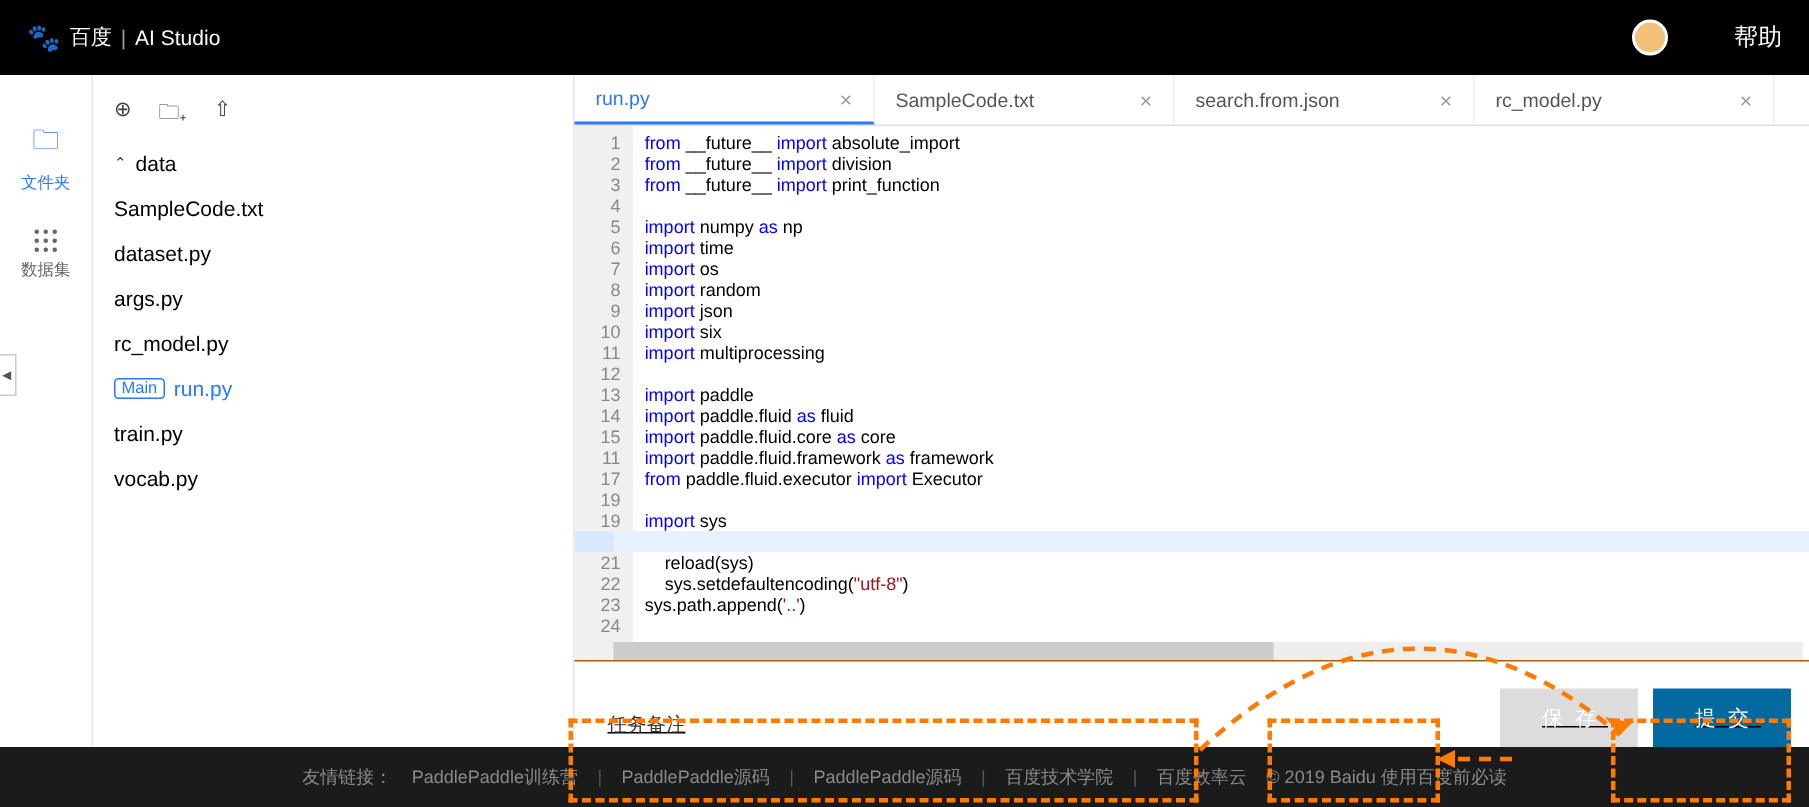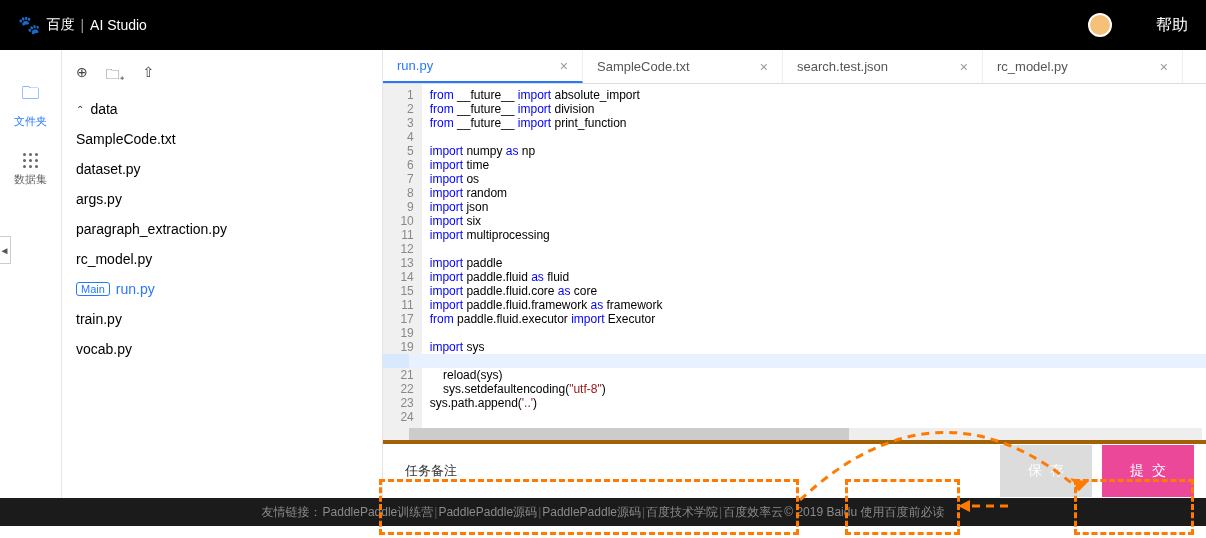--- a/index.html
+++ b/index.html
@@ -152,7 +152,7 @@
           <span class="close">×</span>
         </div>
       <div class="etab">
-          <span>search.test.json</span>
+          <span>search.from.json</span>
           <span class="close">×</span>
         </div>
       <div class="etab">

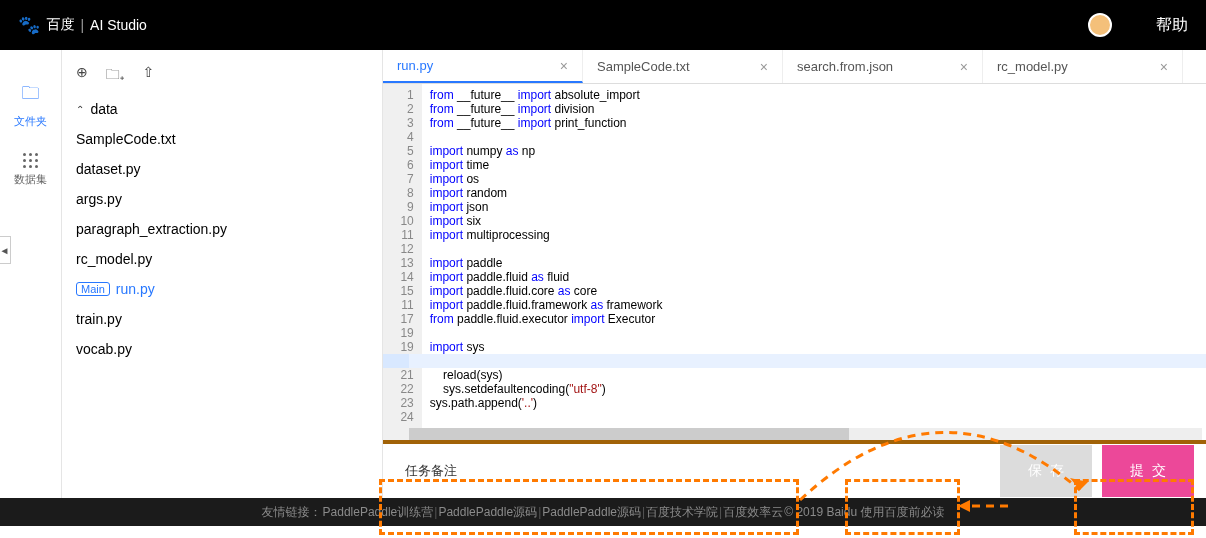--- a/index.html
+++ b/index.html
@@ -123,9 +123,6 @@
         <span>args.py</span>
       </div>
     <div class="tree-row">
-        <span>paragraph_extraction.py</span>
-      </div>
-    <div class="tree-row">
         <span>rc_model.py</span>
       </div>
     <div class="tree-row">

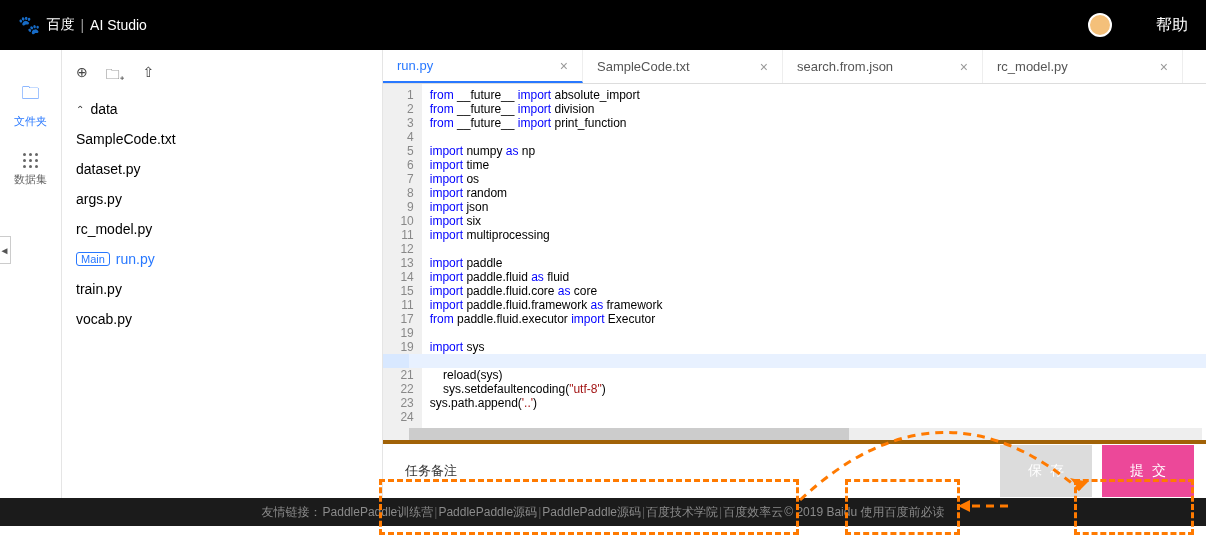--- a/index.html
+++ b/index.html
@@ -39,7 +39,7 @@
 .hscroll .thumb { position:absolute; left:0; top:0; height:100%; width:440px; background:#ccc; }
 .hl { position:absolute; background:#e8f1ff; left:26px; right:0; height:14px; top:270px; z-index:0; }
 .hl-g { position:absolute; left:0; width:26px; height:14px; top:270px; background:#d8e8ff; z-index:0; }
-.bottom-bar { height:58px; display:flex; align-items:center; padding:0 12px; border-top:4px solid #a16207; gap:10px; }
+.bottom-bar { height:58px; display:flex; align-items:flex-end; padding:0 12px; border-top:1px solid #a16207; gap:10px;text-decoration:underline; }
 .task-note { display:flex; align-items:center; gap:10px; padding:6px 10px; flex:1; }
 .task-note label { font-size:13px; color:#333; }
 .task-note input { flex:1; max-width:310px; height:32px; border:1px solid #ddd; padding:0 10px; font-size:13px; }

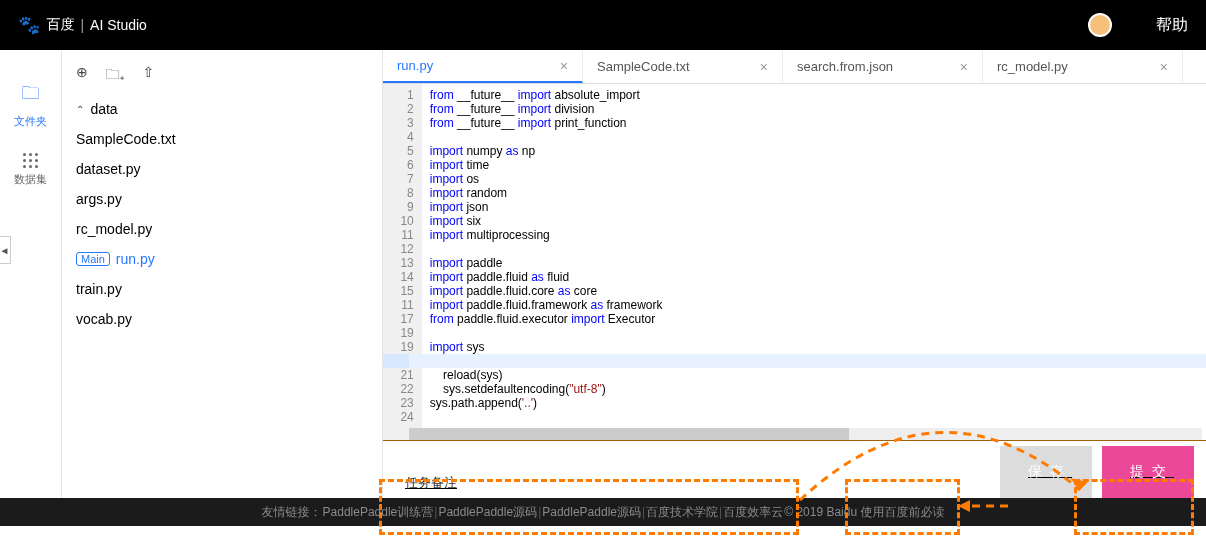--- a/index.html
+++ b/index.html
@@ -44,7 +44,7 @@
 .task-note label { font-size:13px; color:#333; }
 .task-note input { flex:1; max-width:310px; height:32px; border:1px solid #ddd; padding:0 10px; font-size:13px; }
 .link-view { color:#2878ff; font-size:13px; padding:6px 10px; cursor:pointer; }
-.btn { width:92px; height:52px; border:none; font-size:14px; letter-spacing:8px; text-indent:8px; cursor:pointer; }
+.btn { width:92px; height:39px; border:none; font-size:14px; letter-spacing:8px; text-indent:8px; cursor:pointer; }
 .btn.save { background:#dcdcdc; color:#fff; }
 .btn.submit { background:#ec4899; color:#fff; }
 .dashbox { position:absolute; border:3px dashed #ff7a00; z-index:9; pointer-events:none; }

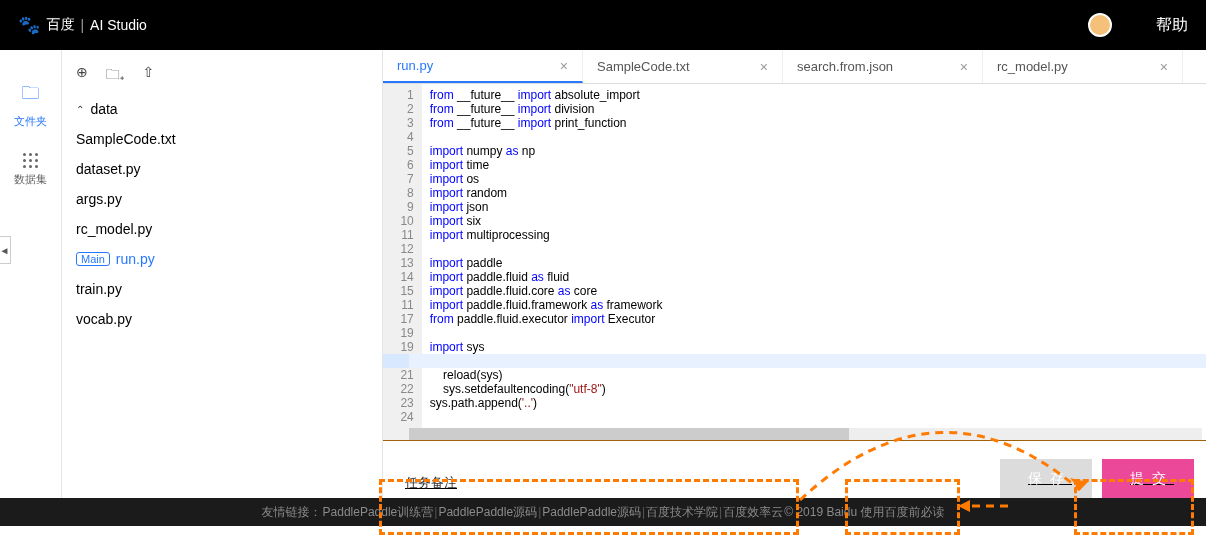--- a/index.html
+++ b/index.html
@@ -46,7 +46,7 @@
 .link-view { color:#2878ff; font-size:13px; padding:6px 10px; cursor:pointer; }
 .btn { width:92px; height:39px; border:none; font-size:14px; letter-spacing:8px; text-indent:8px; cursor:pointer; }
 .btn.save { background:#dcdcdc; color:#fff; }
-.btn.submit { background:#ec4899; color:#fff; }
+.btn.submit { background:#0369a1; color:#fff; }
 .dashbox { position:absolute; border:3px dashed #ff7a00; z-index:9; pointer-events:none; }
 .db1 { left:379px; top:429px; width:420px; height:56px; }
 .db2 { left:845px; top:429px; width:115px; height:56px; }

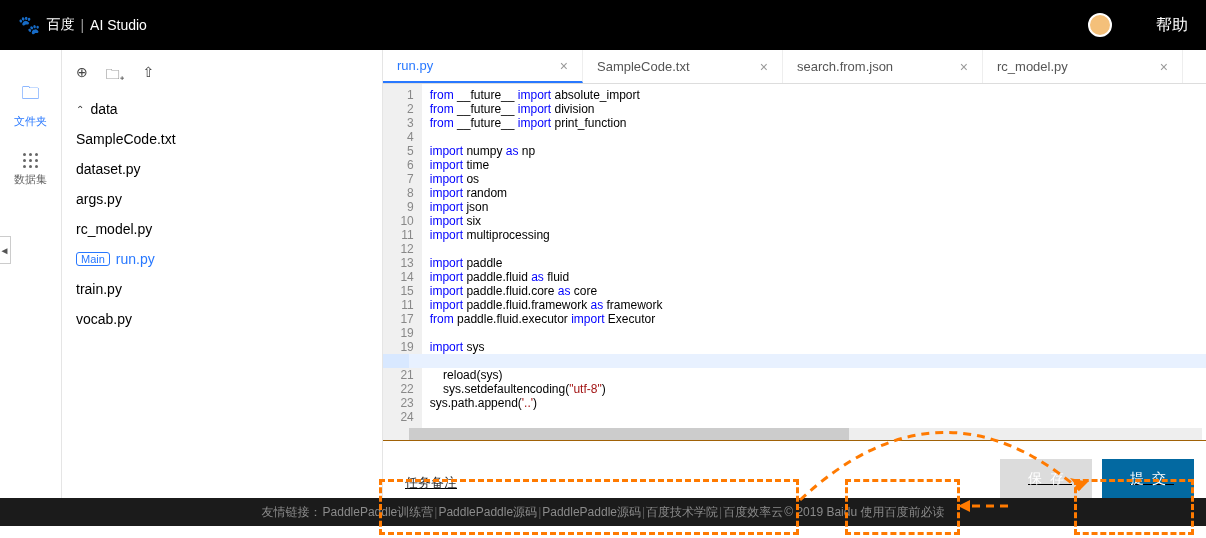--- a/index.html
+++ b/index.html
@@ -54,7 +54,7 @@
 .arrow { position:absolute; z-index:10; pointer-events:none; }
 .pathA { stroke:#ff7a00; stroke-width:3; stroke-dasharray:8 6; fill:none; }
 .ahead { fill:#ff7a00; }
-.footer { height:28px; background:#1b1b1b; color:#8a8a8a; font-size:12px; display:flex; align-items:center; justify-content:center; gap:1px; }
+.footer { height:40px; background:#1b1b1b; color:#8a8a8a; font-size:12px; display:flex; align-items:center; justify-content:center; gap:13px; }
 .footer span.sep { color:#555; }
 .footer a { color:#8a8a8a; text-decoration:none; }
 </style>

